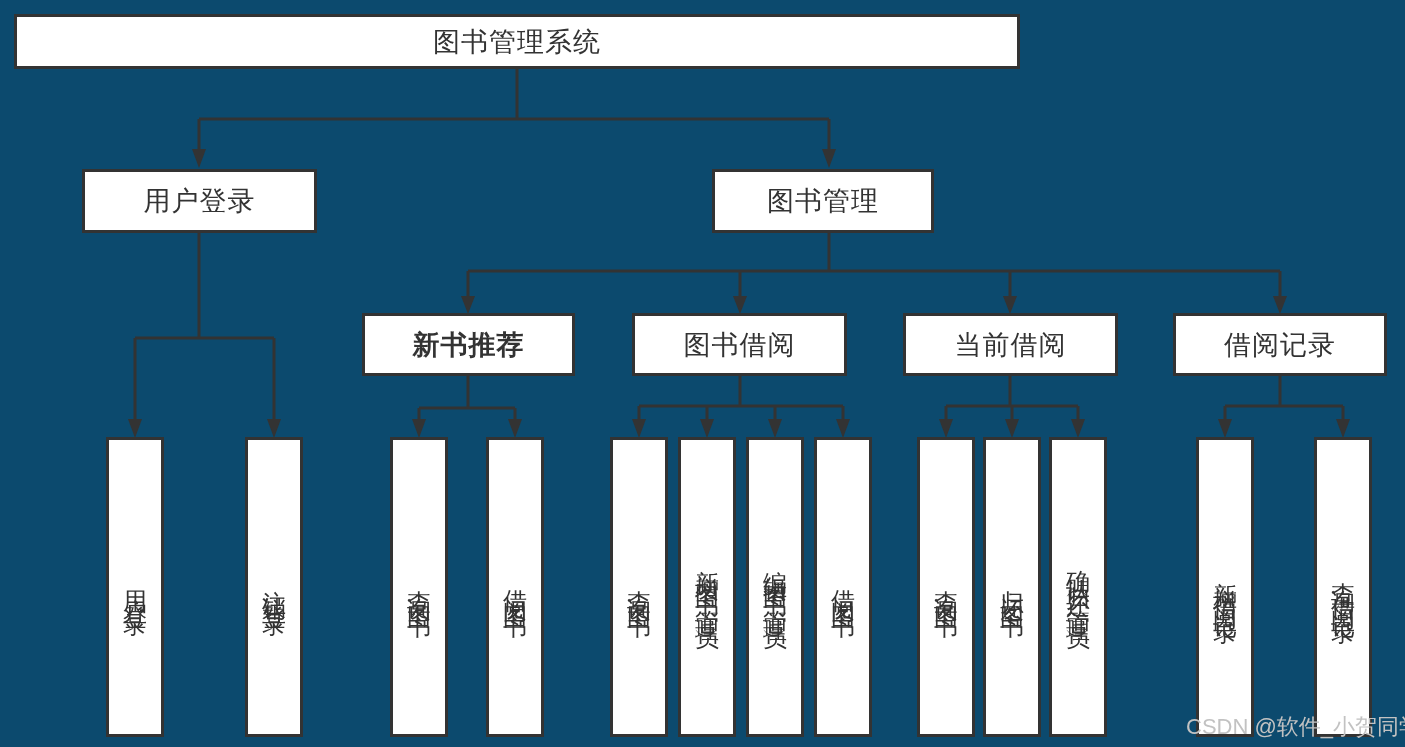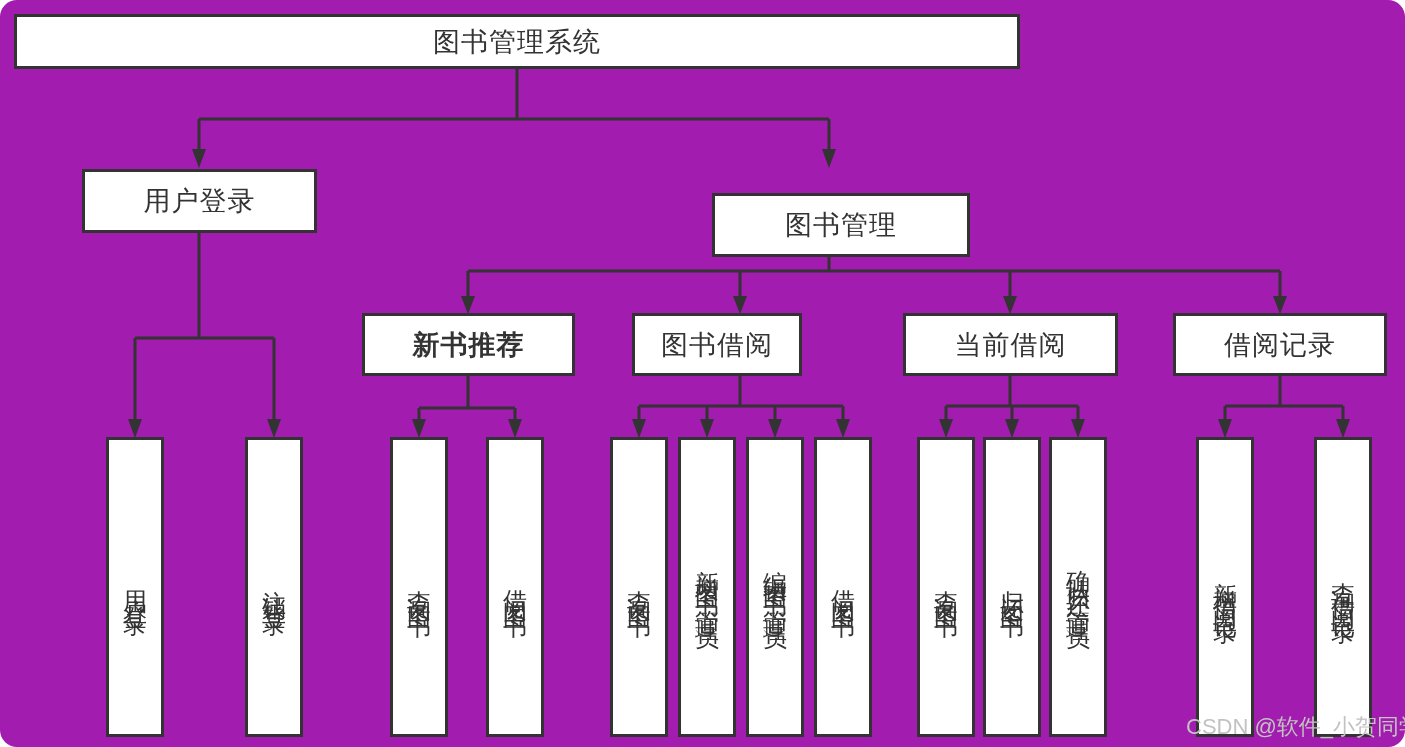--- a/index.html
+++ b/index.html
@@ -12,9 +12,8 @@
     position: relative;
     width: 1405px;
     height: 747px;
-    background: #a21caf;
+    background: #0c4a6e;
     overflow: hidden;
-    border-radius: 17px;
   }
   .connectors {
     position: absolute;

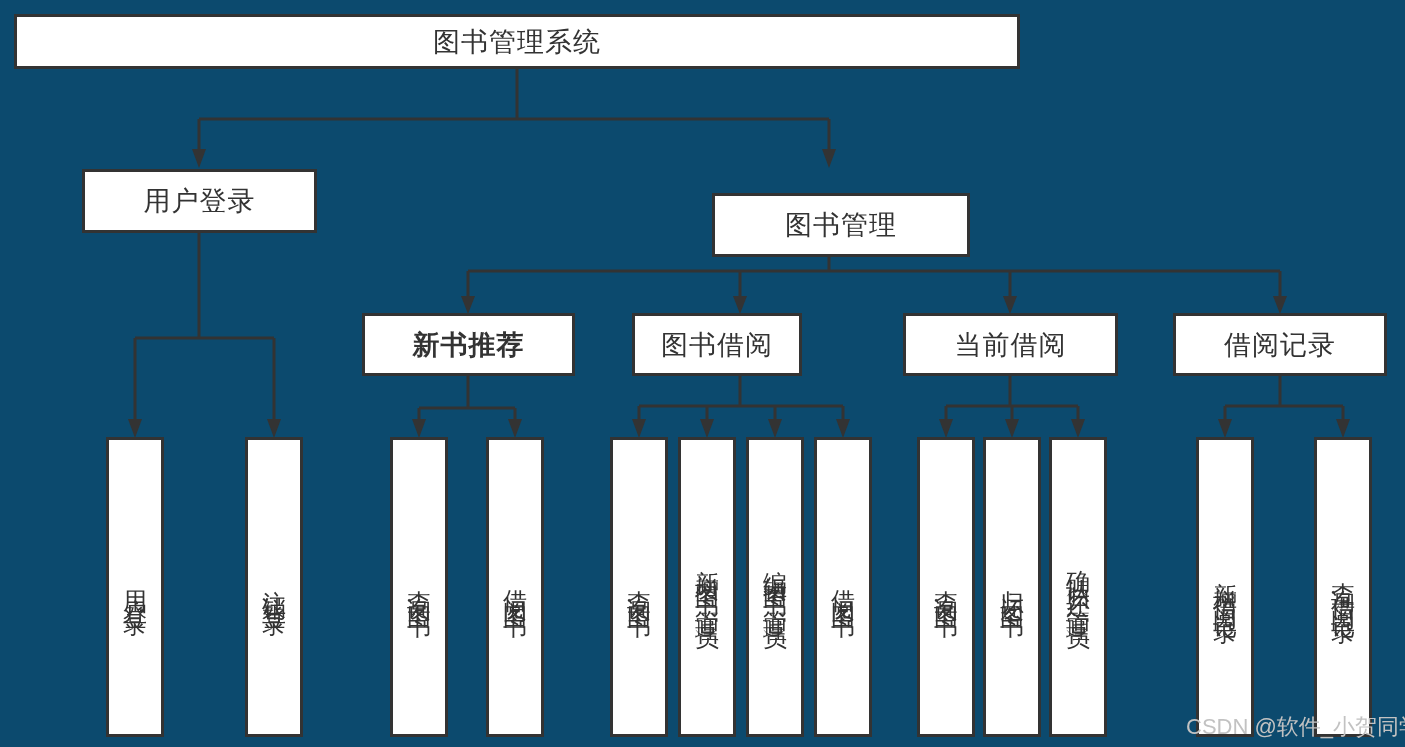--- a/index.html
+++ b/index.html
@@ -116,7 +116,7 @@
   <div class="box" style="left:82px; top:169px; width:235px; height:64px;">
     <span class="hlabel">用户登录</span>
   </div>
-  <div class="box" style="left:712px; top:169px; width:258px; height:64px;margin-top:24px;">
+  <div class="box" style="left:712px; top:169px; width:222px; height:64px;">
     <span class="hlabel">图书管理</span>
   </div>
 

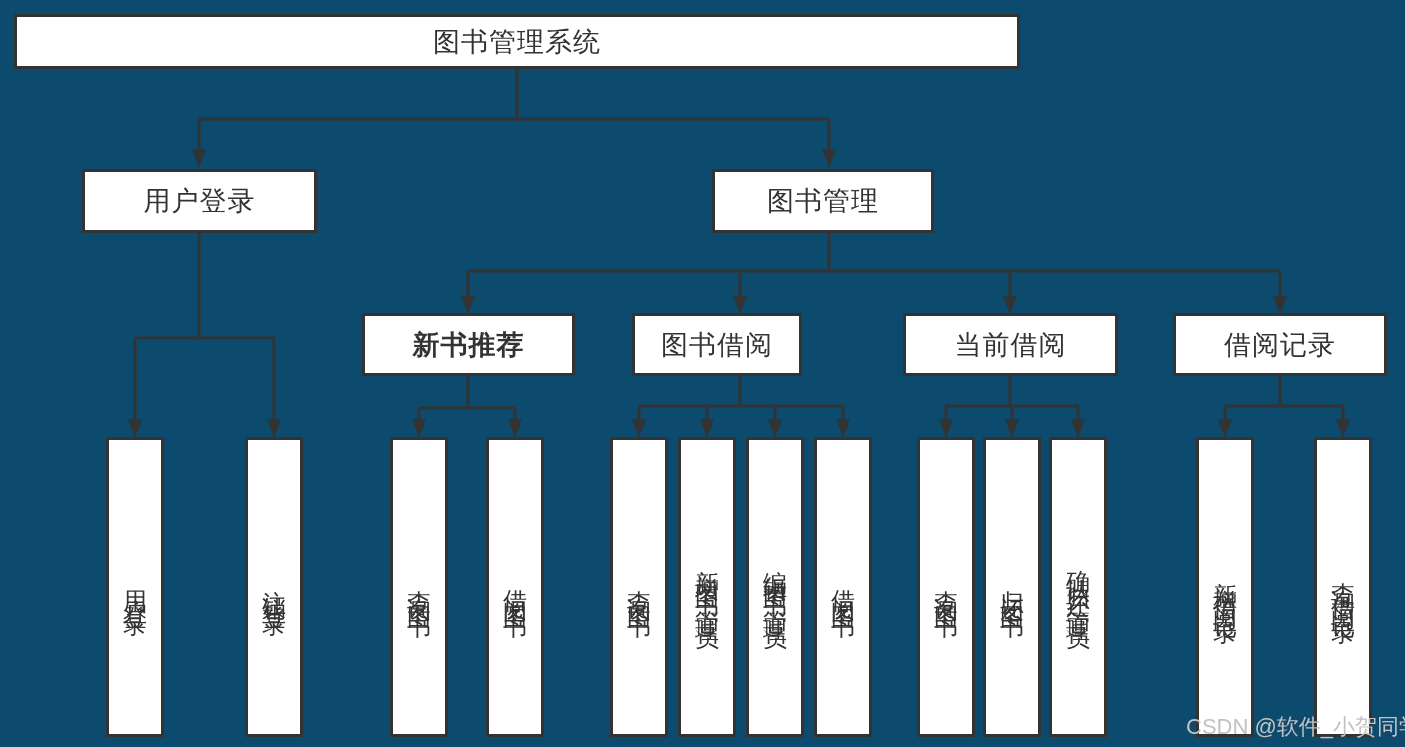--- a/index.html
+++ b/index.html
@@ -123,7 +123,7 @@
   <div class="box" style="left:362px; top:313px; width:213px; height:63px;font-weight:bold;">
     <span class="hlabel">新书推荐</span>
   </div>
-  <div class="box" style="left:632px; top:313px; width:170px; height:63px;align-items:center;">
+  <div class="box" style="left:632px; top:313px; width:215px; height:63px;align-items:center;">
     <span class="hlabel">图书借阅</span>
   </div>
   <div class="box" style="left:903px; top:313px; width:215px; height:63px;">

